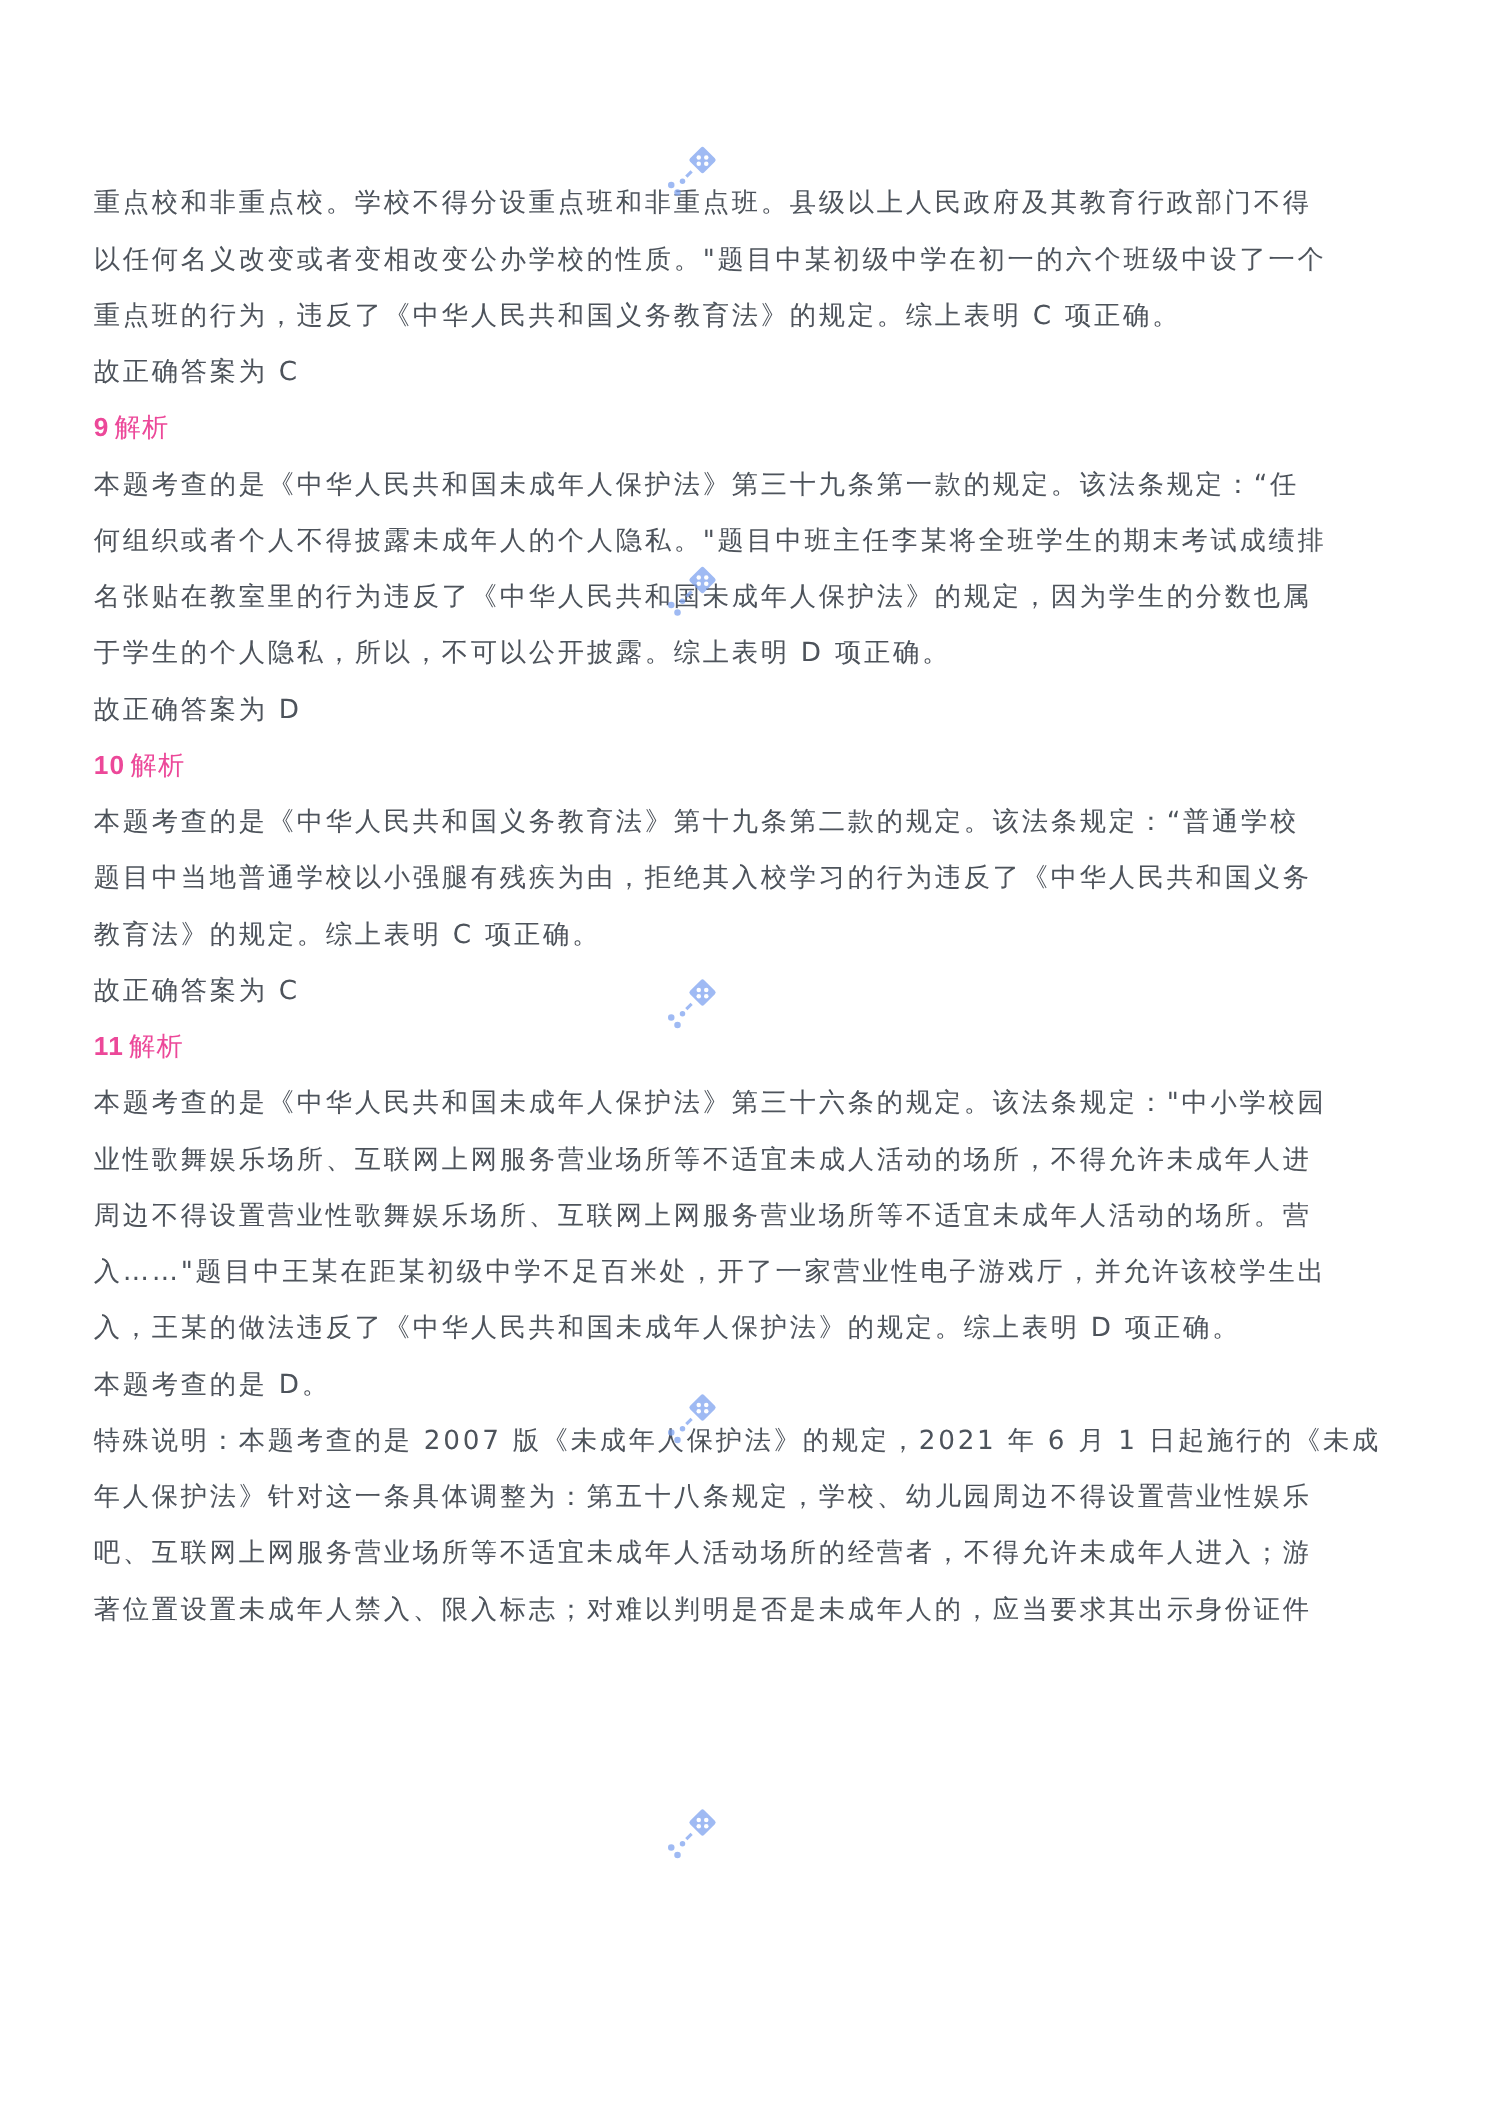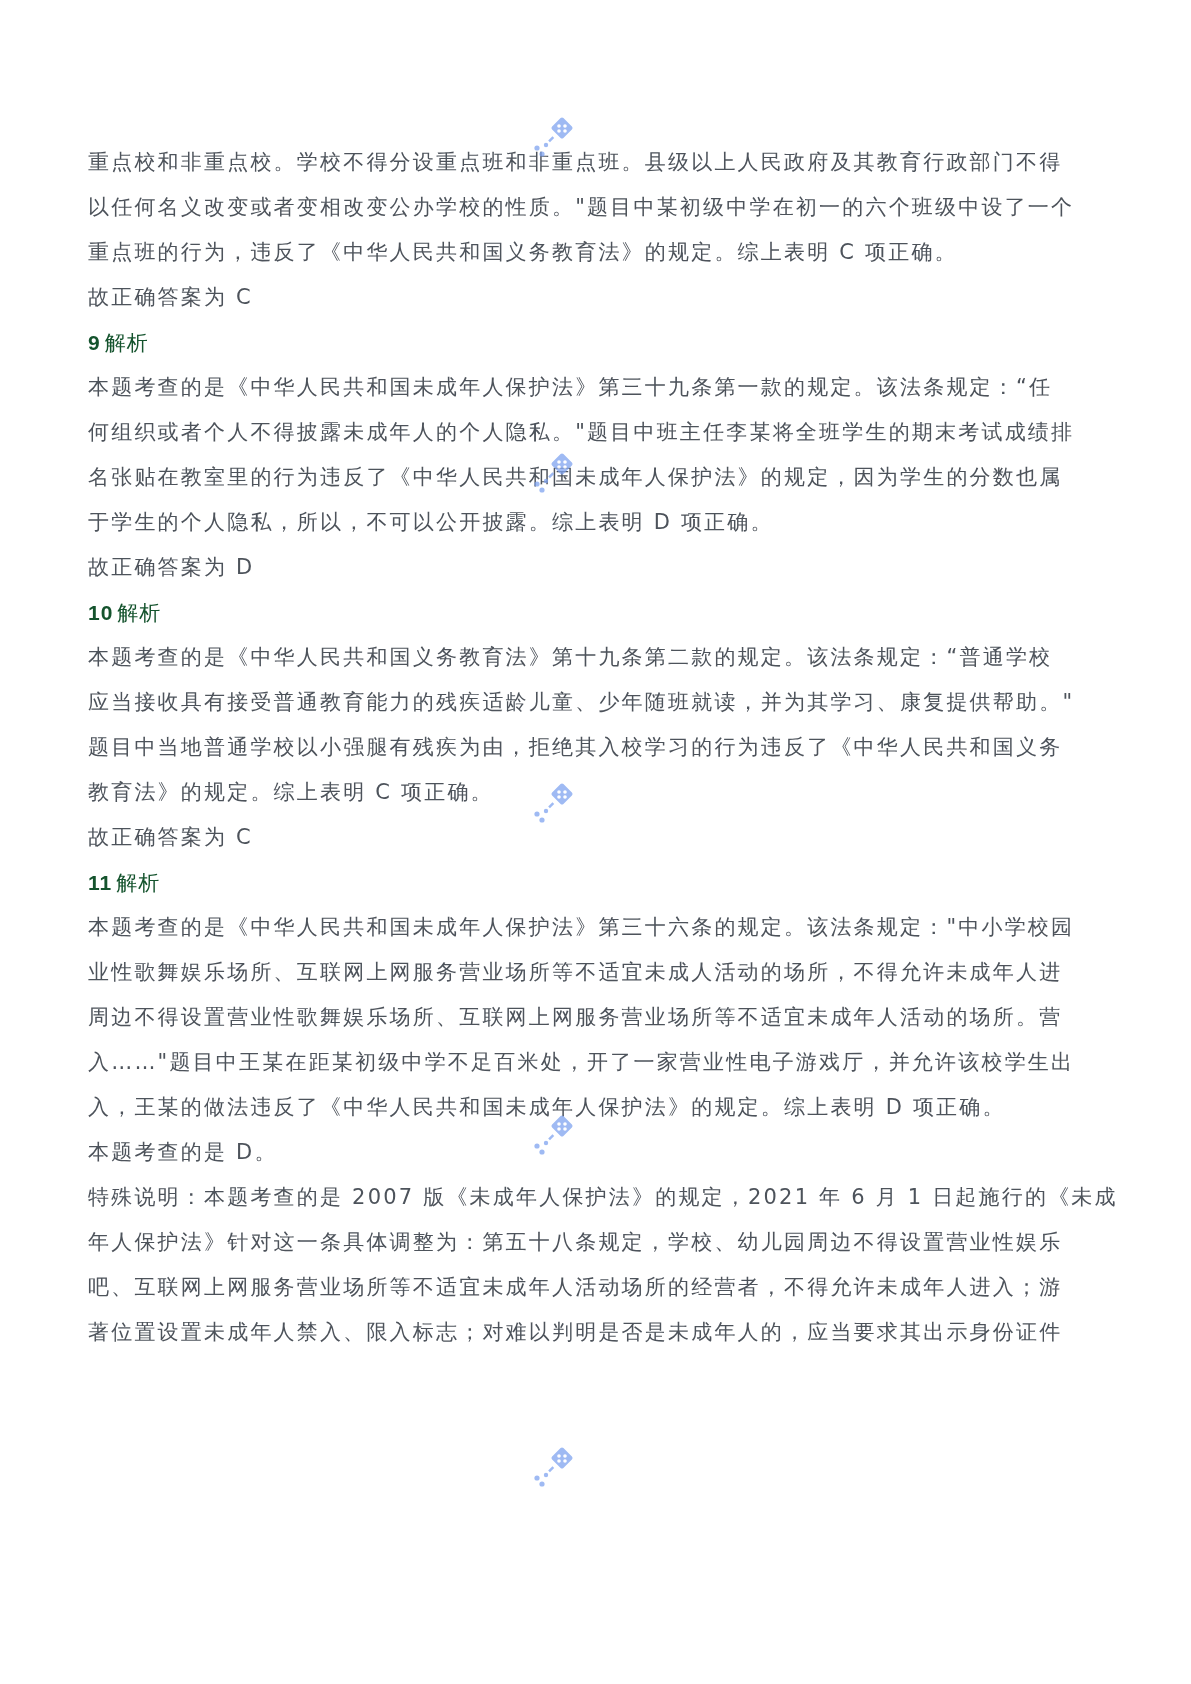--- a/index.html
+++ b/index.html
@@ -16,7 +16,7 @@
   }
   .page {
     position: absolute;
-    left: 88px;
+    left: 75px;
     top: 140px;
     width: 1015px;
   }

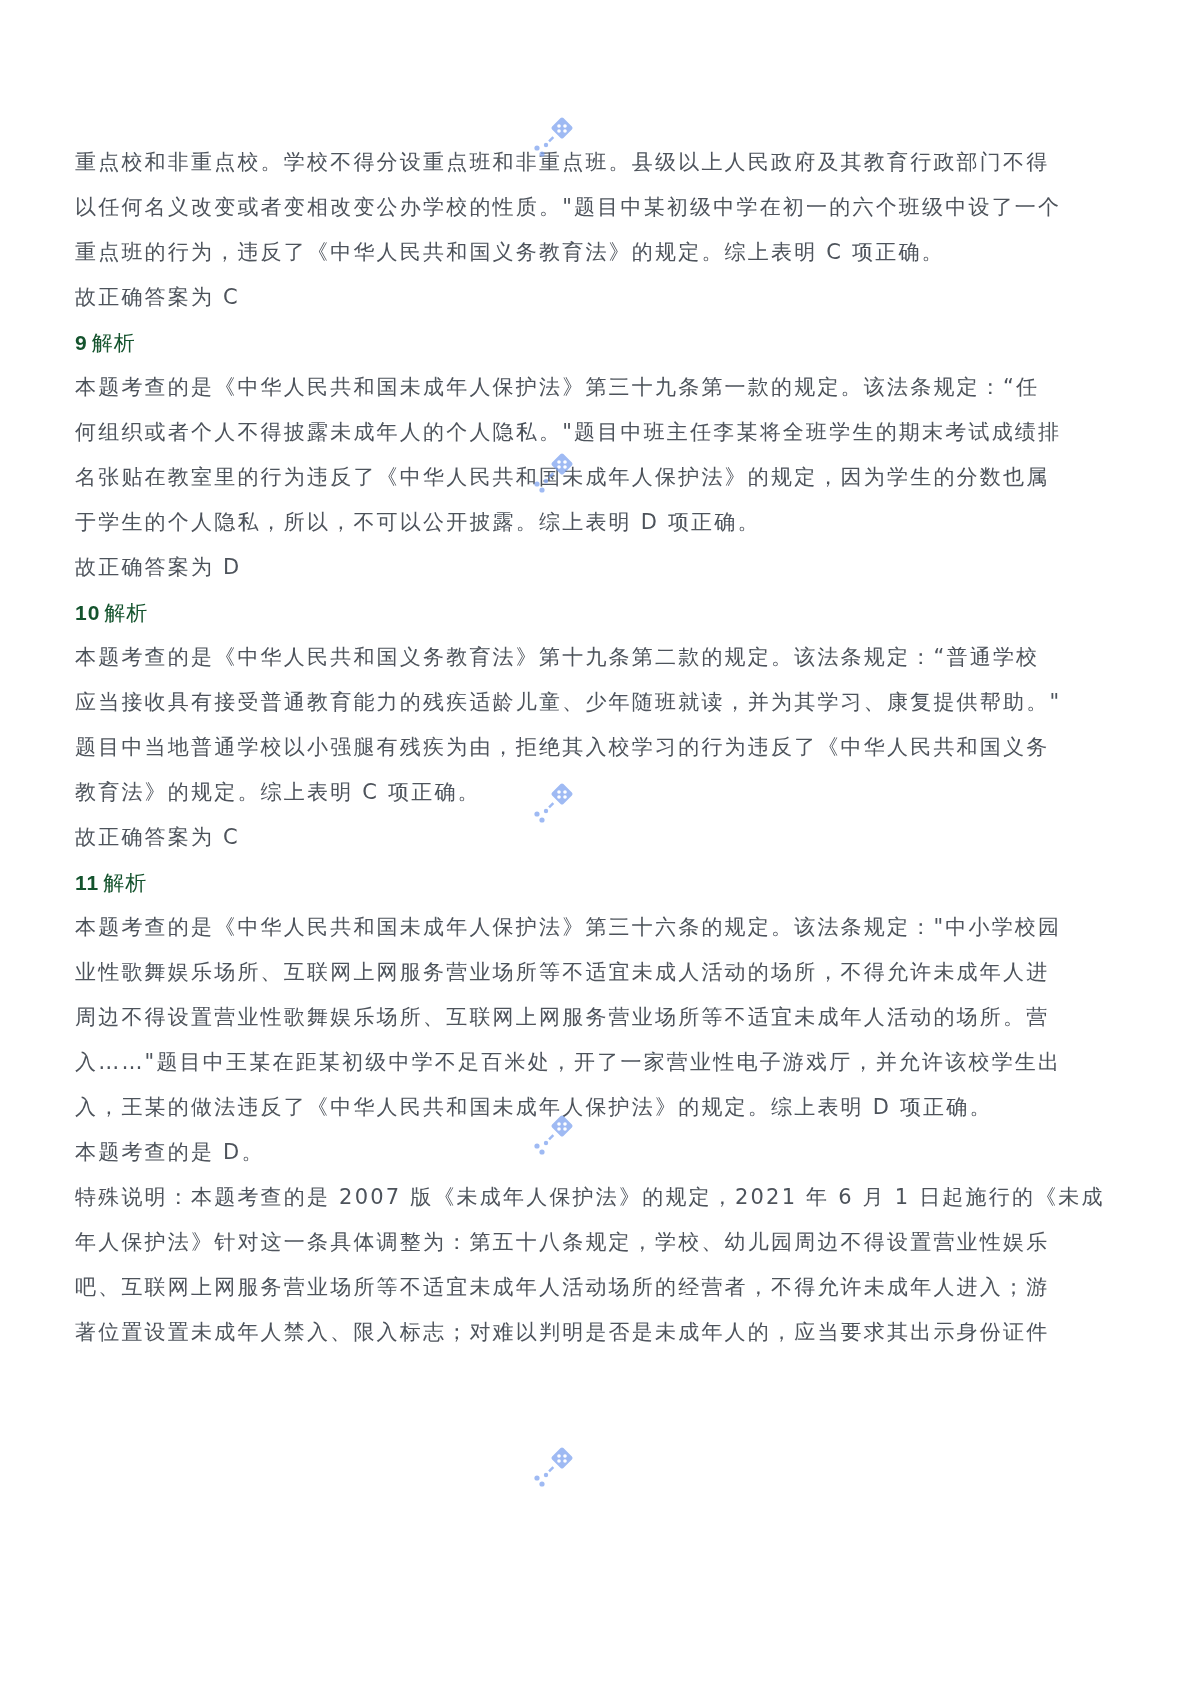--- a/index.html
+++ b/index.html
@@ -30,7 +30,7 @@
     overflow: visible;
   }
   .line.heading {
-    color: #14532d;
+    color: #ec4899;
     letter-spacing: 1px;
   }
   .line.heading .num {

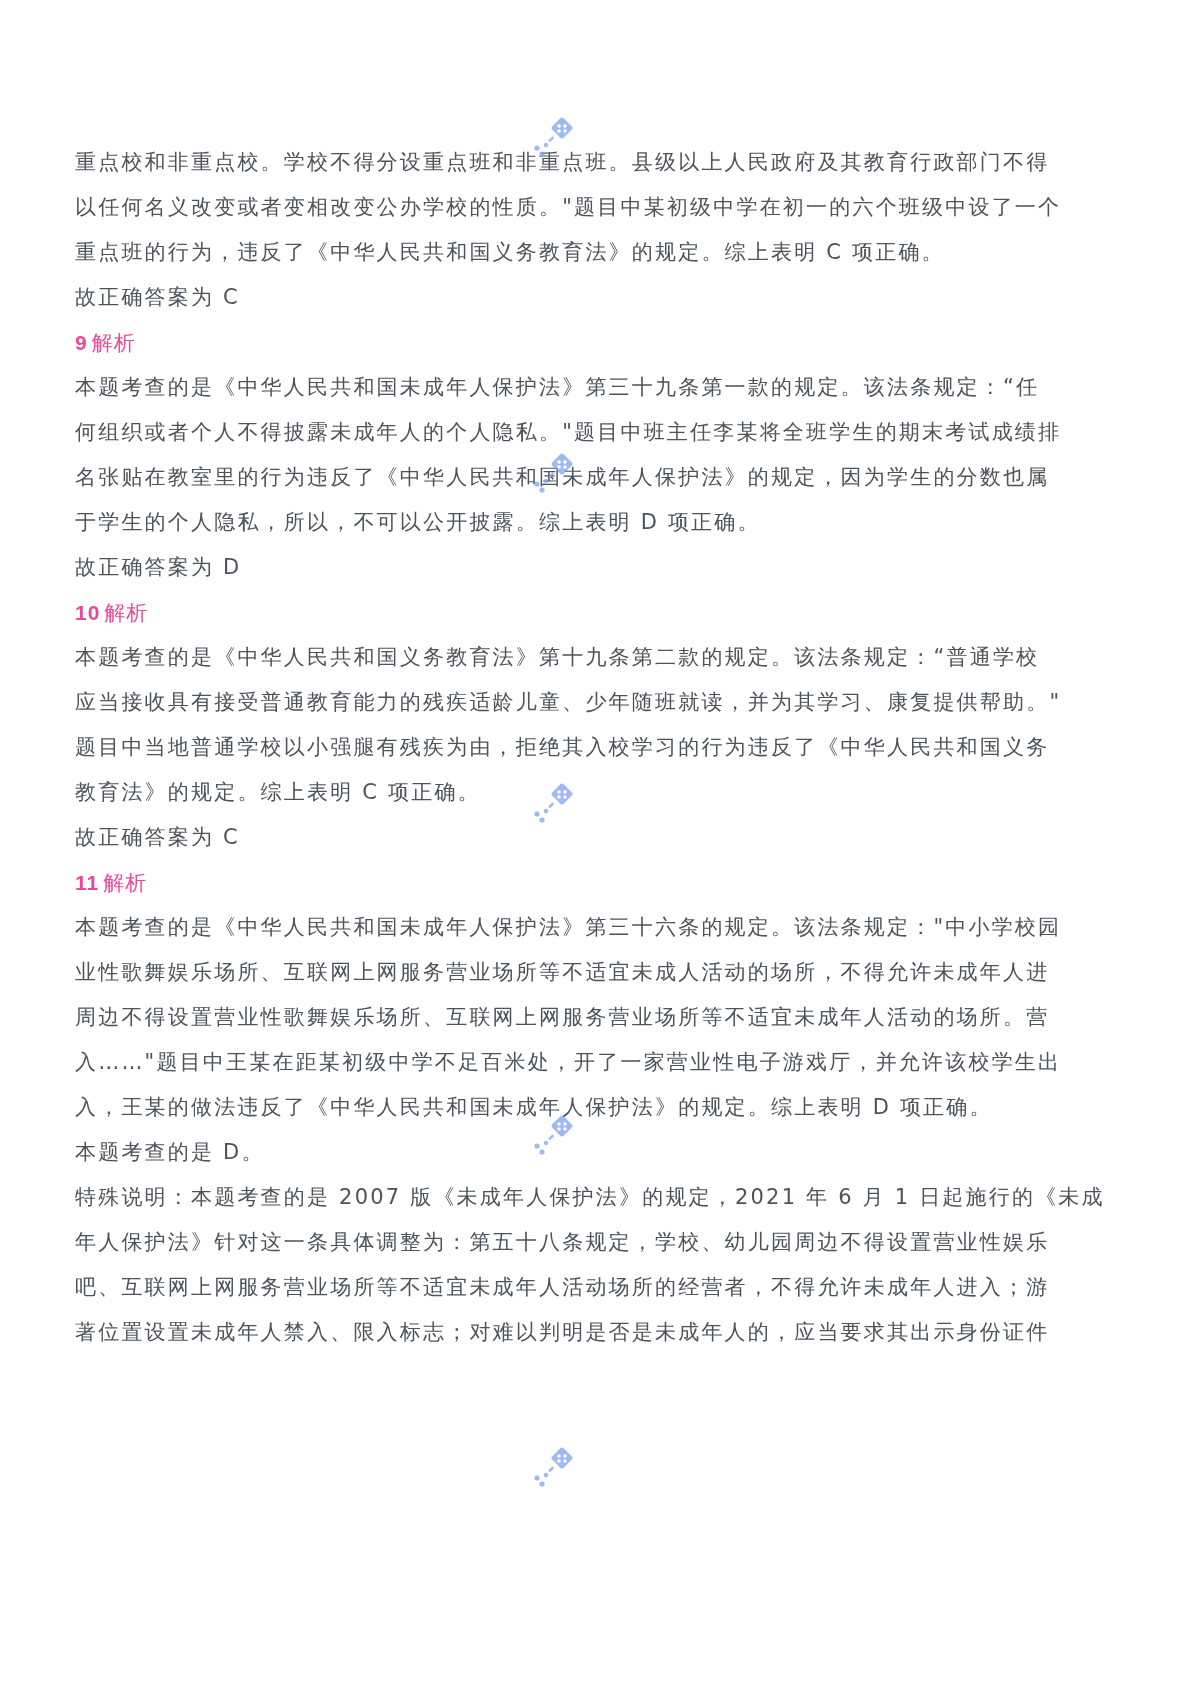--- a/index.html
+++ b/index.html
@@ -63,7 +63,6 @@
     <div class="line">故正确答案为 D</div>
     <div class="line heading"><span class="num">10</span><span>解析</span></div>
     <div class="line">本题考查的是《中华人民共和国义务教育法》第十九条第二款的规定。该法条规定：“普通学校</div>
-    <div class="line">应当接收具有接受普通教育能力的残疾适龄儿童、少年随班就读，并为其学习、康复提供帮助。"</div>
     <div class="line">题目中当地普通学校以小强腿有残疾为由，拒绝其入校学习的行为违反了《中华人民共和国义务</div>
     <div class="line">教育法》的规定。综上表明 C 项正确。</div>
     <div class="line">故正确答案为 C</div>

